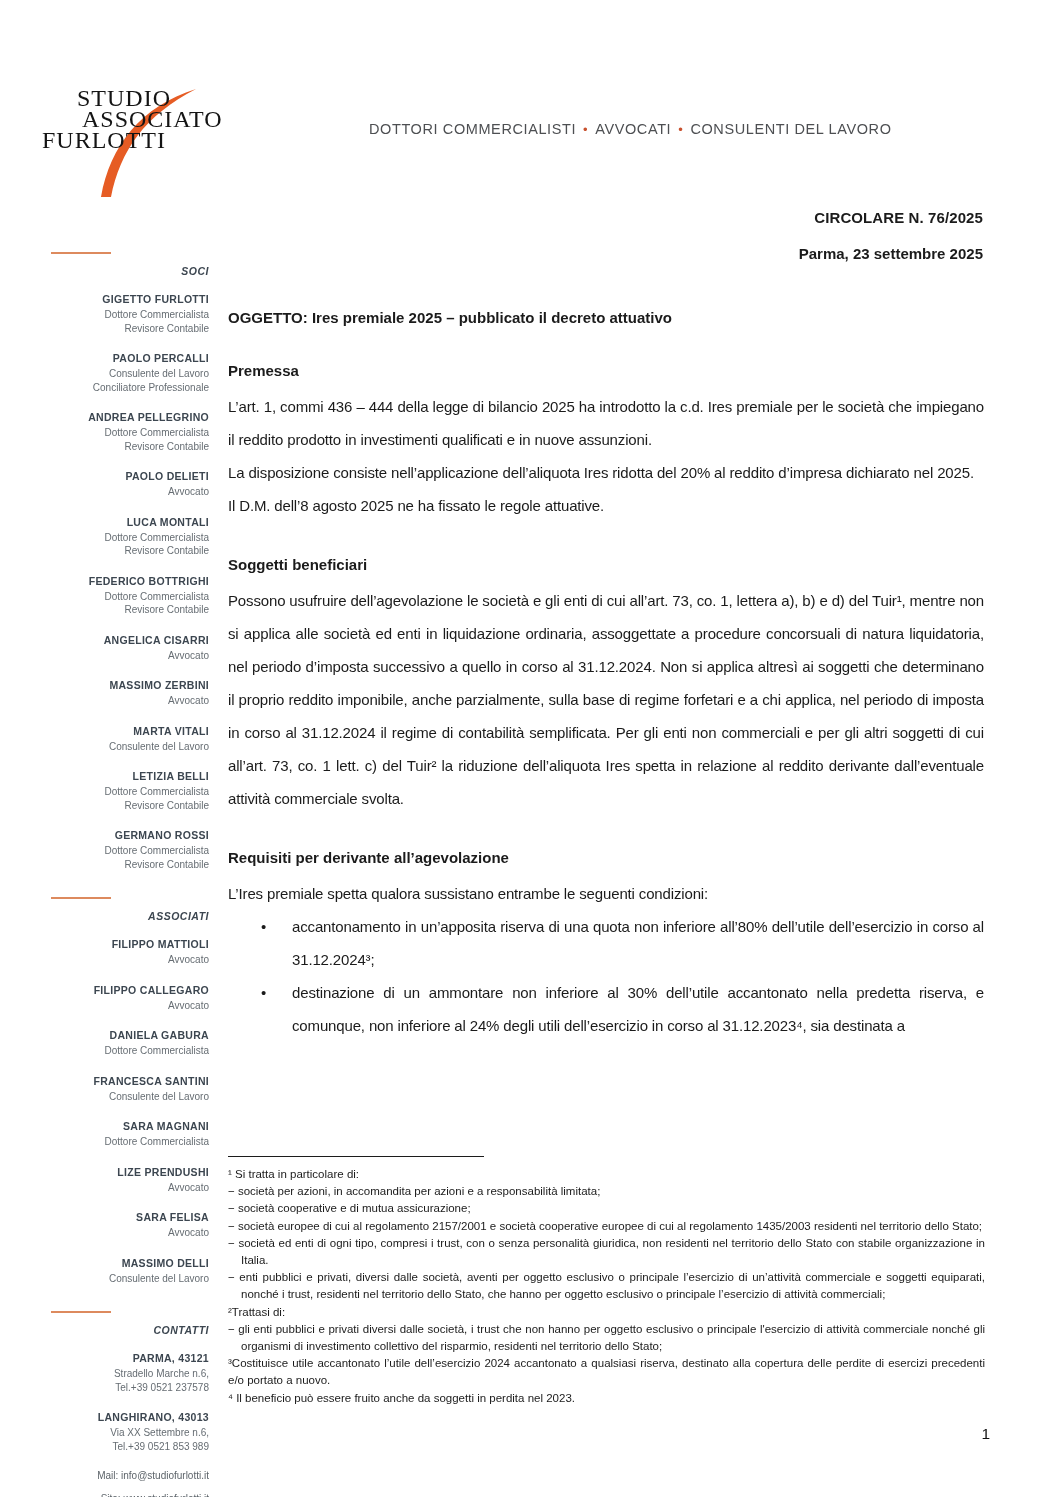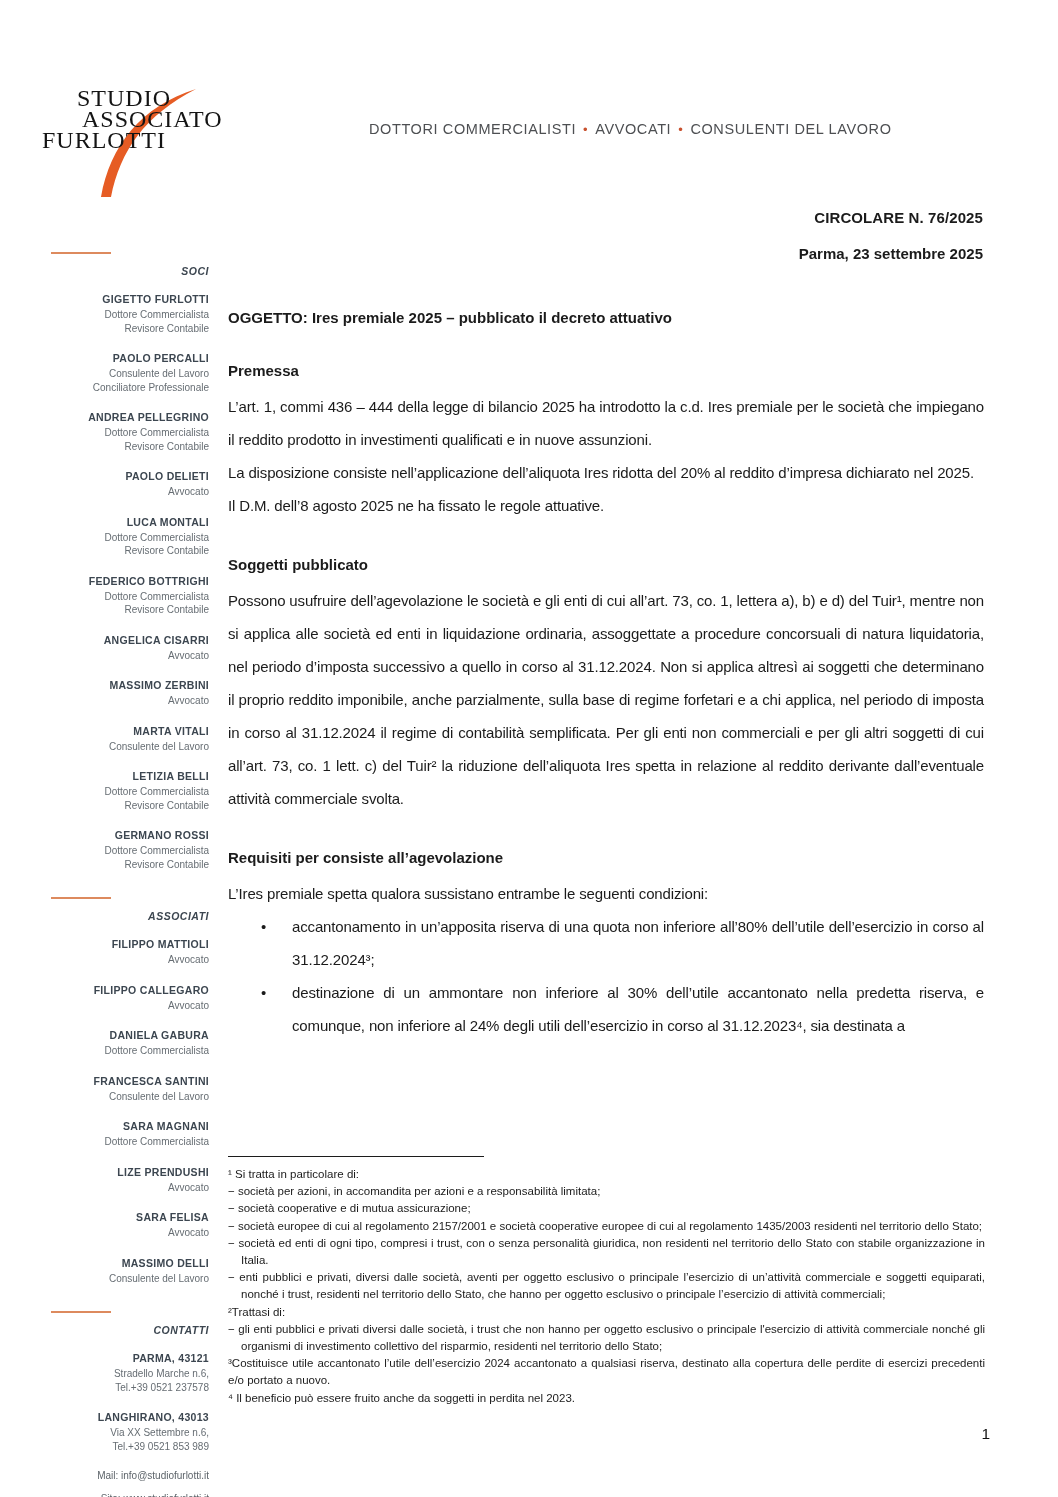--- a/index.html
+++ b/index.html
@@ -236,7 +236,7 @@
     </section>
 
     <section class="section">
-      <h2>Soggetti pubblicato</h2>
+      <h2>Soggetti beneficiari</h2>
       <div>
 
           <p>Possono usufruire dell’agevolazione le società e gli enti di cui all’art. 73, co. 1, lettera a), b) e d) del Tuir¹, mentre non si applica alle società ed enti in liquidazione ordinaria, assoggettate a procedure concorsuali di natura liquidatoria, nel periodo d’imposta successivo a quello in corso al 31.12.2024. Non si applica altresì ai soggetti che determinano il proprio reddito imponibile, anche parzialmente, sulla base di regime forfetari e a chi applica, nel periodo di imposta in corso al 31.12.2024 il regime di contabilità semplificata. Per gli enti non commerciali e per gli altri soggetti di cui all’art. 73, co. 1 lett. c) del Tuir² la riduzione dell’aliquota Ires spetta in relazione al reddito derivante dall’eventuale attività commerciale svolta.</p>

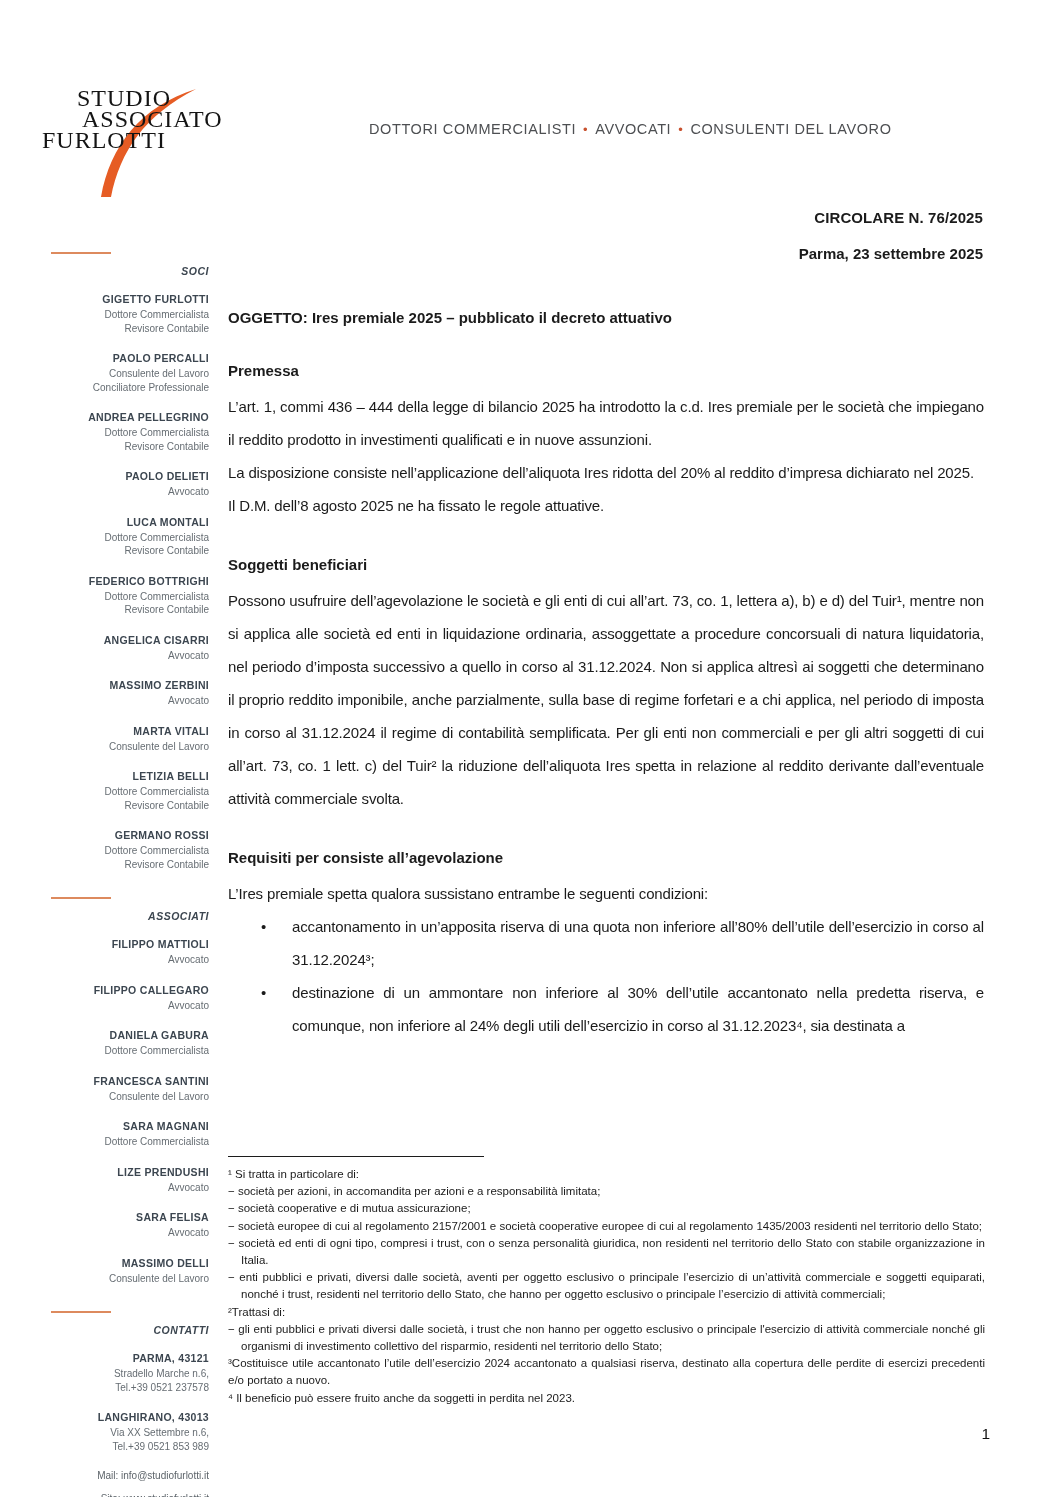--- a/index.html
+++ b/index.html
@@ -244,7 +244,7 @@
     </section>
 
     <section class="section">
-      <h2>Requisiti per consiste all’agevolazione</h2>
+      <h2>Requisiti per derivante all’agevolazione</h2>
       <div>
 
           <p>L’Ires premiale spetta qualora sussistano entrambe le seguenti condizioni:</p>

